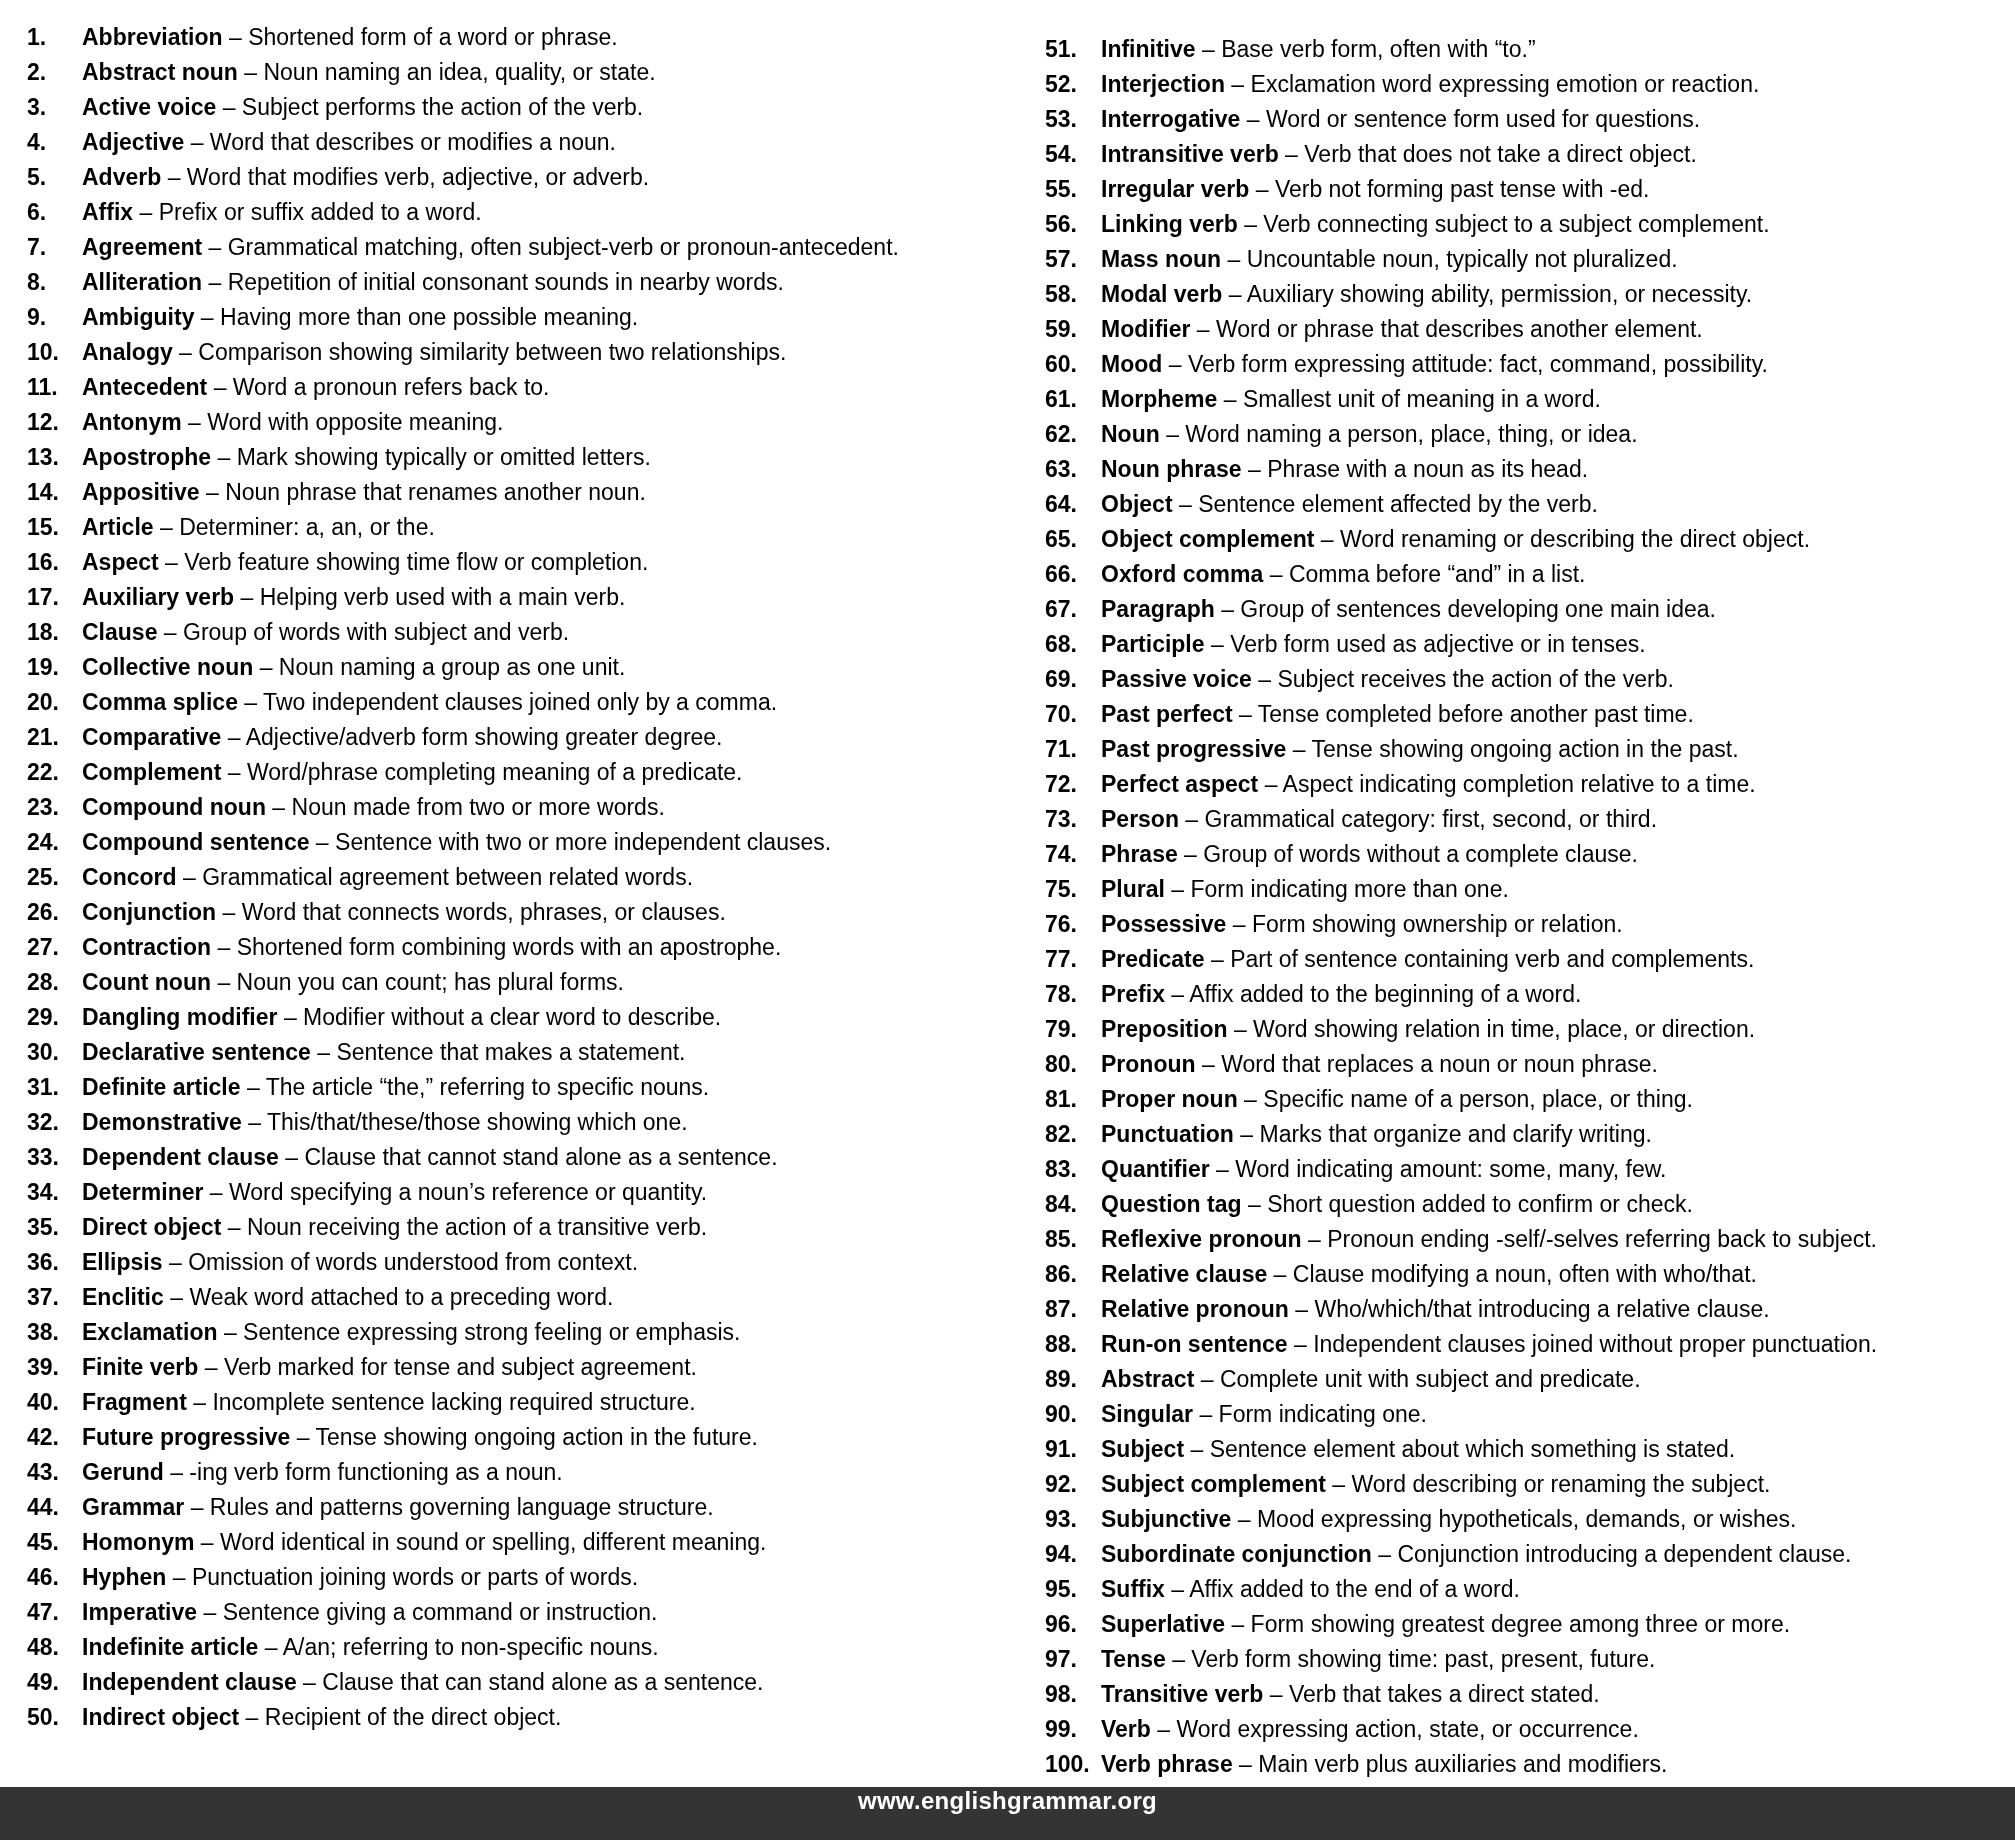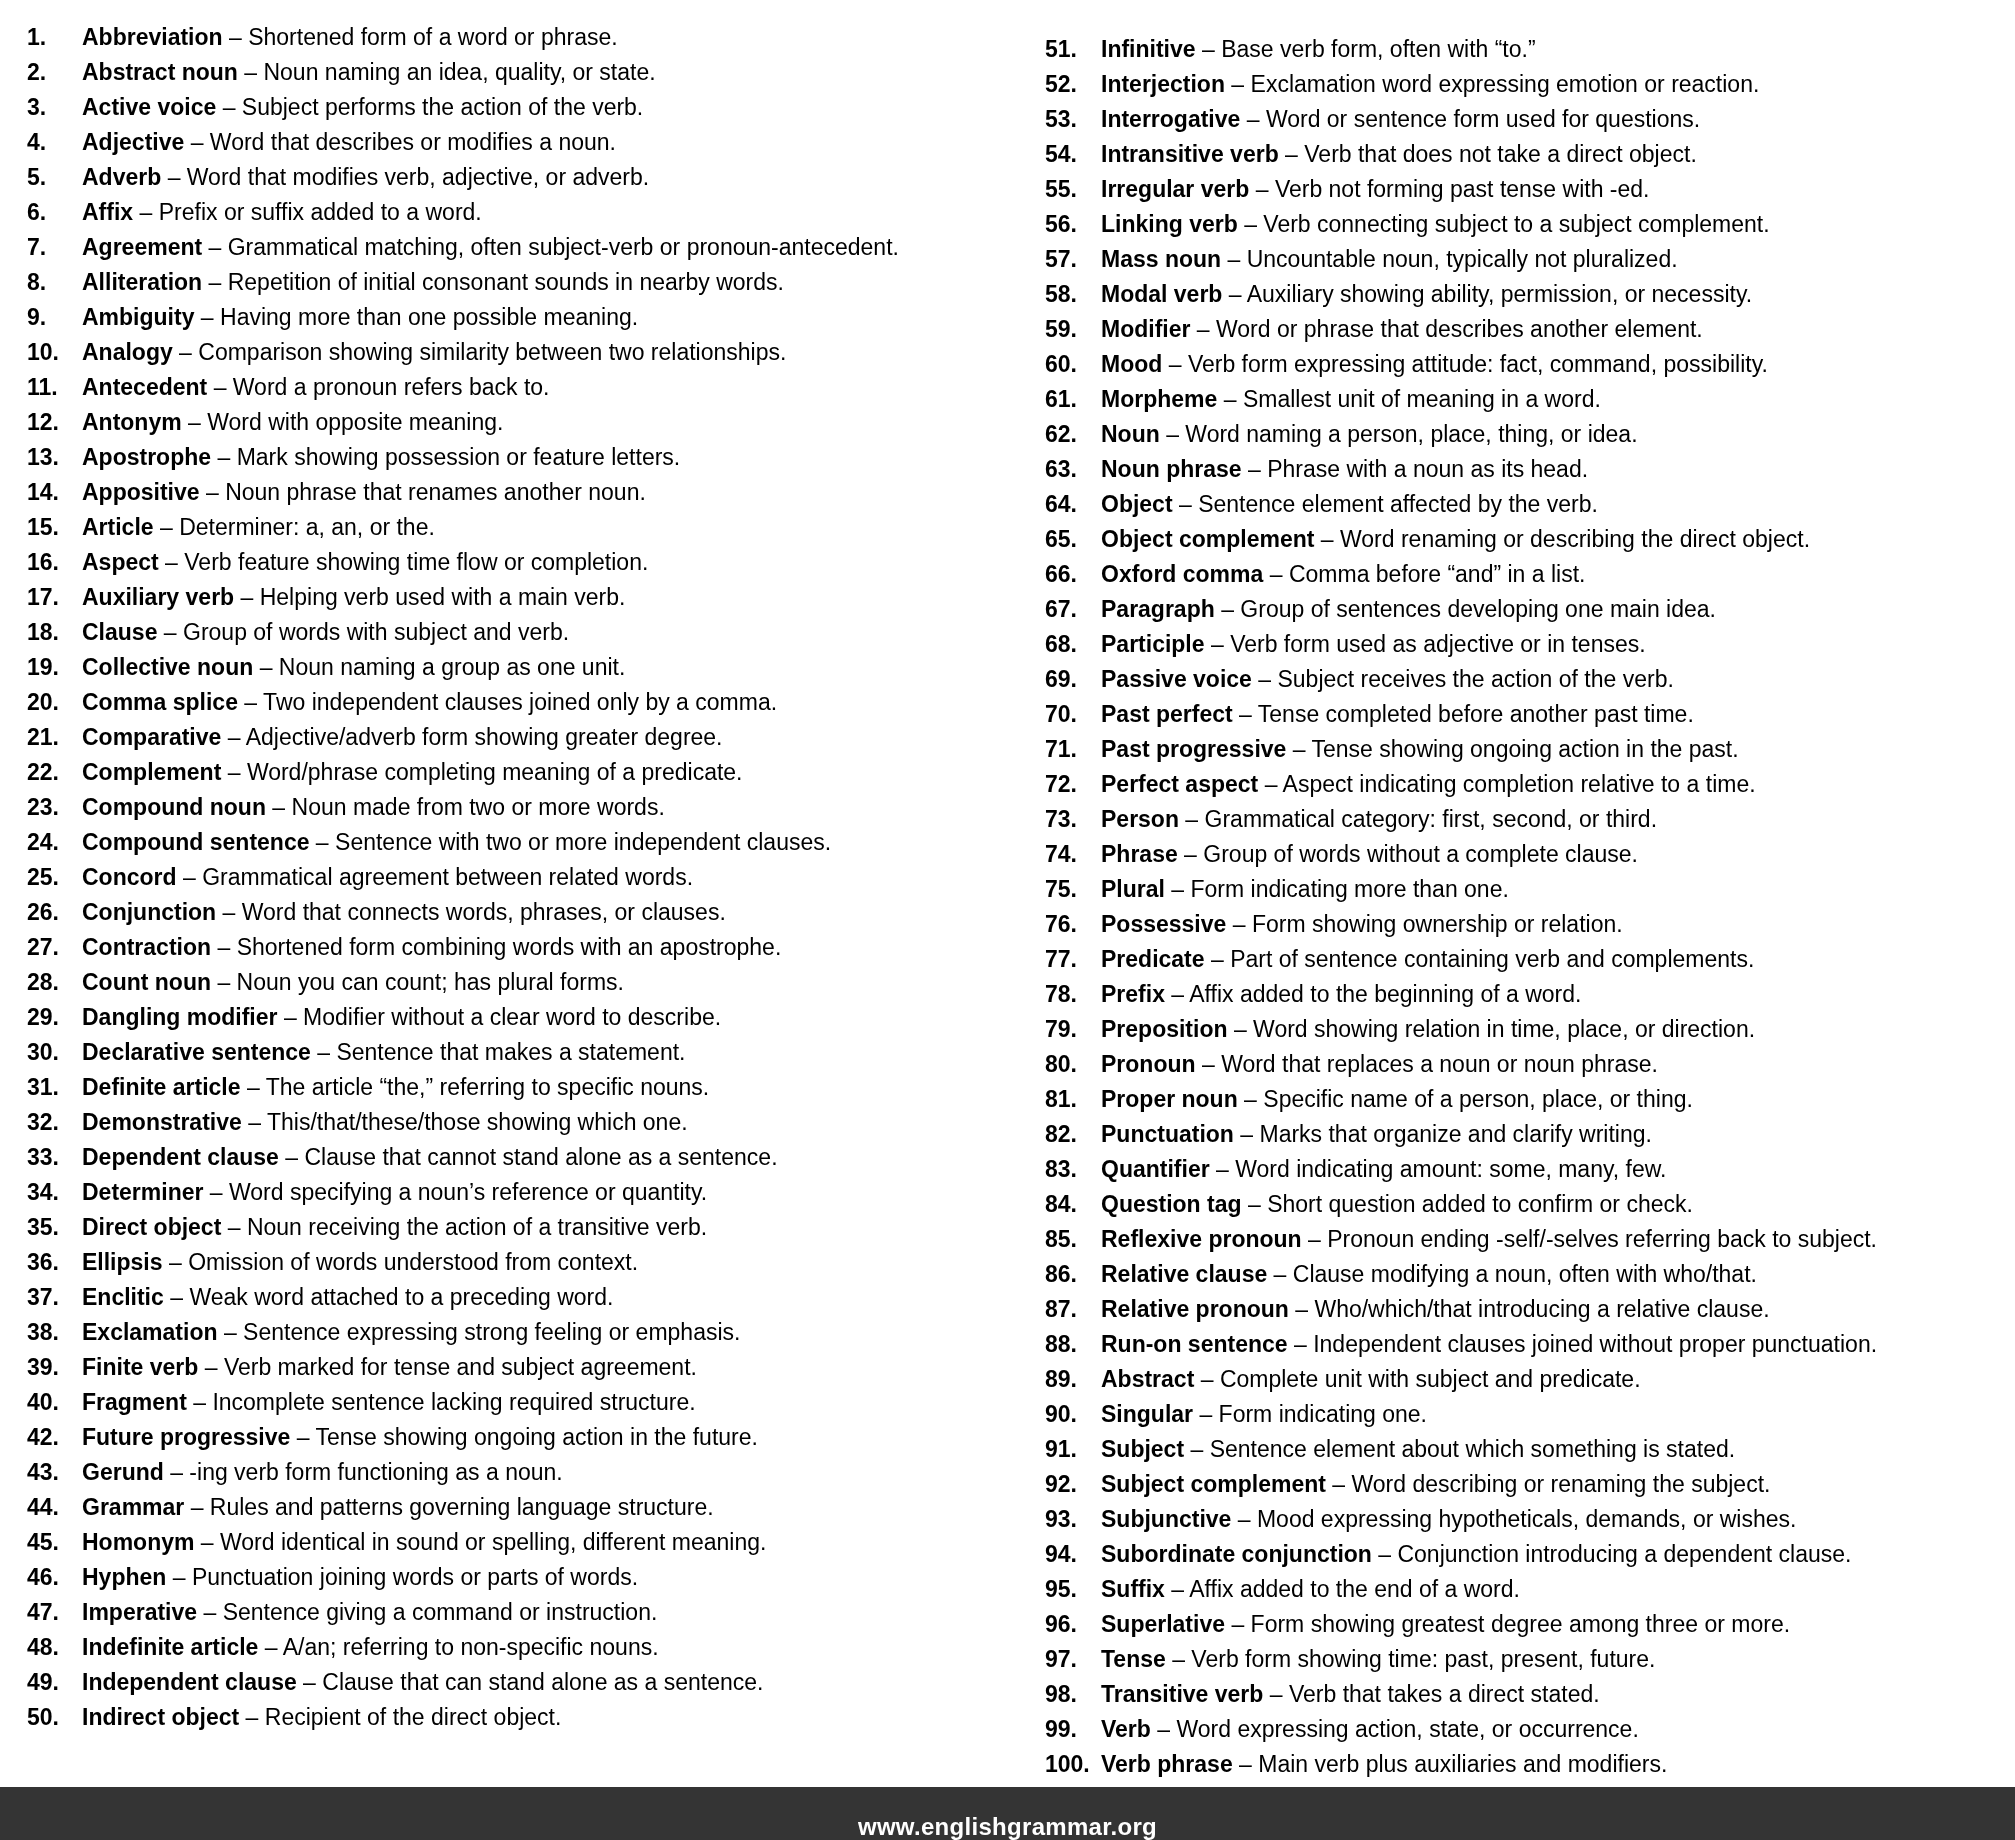--- a/index.html
+++ b/index.html
@@ -107,7 +107,7 @@
       </div>
       <div class="item">
         <span class="num">13.</span>
-        <span><span class="term">Apostrophe</span><span class="sep"> – </span><span class="def">Mark showing possession or feature letters.</span></span>
+        <span><span class="term">Apostrophe</span><span class="sep"> – </span><span class="def">Mark showing typically or omitted letters.</span></span>
       </div>
       <div class="item">
         <span class="num">14.</span>

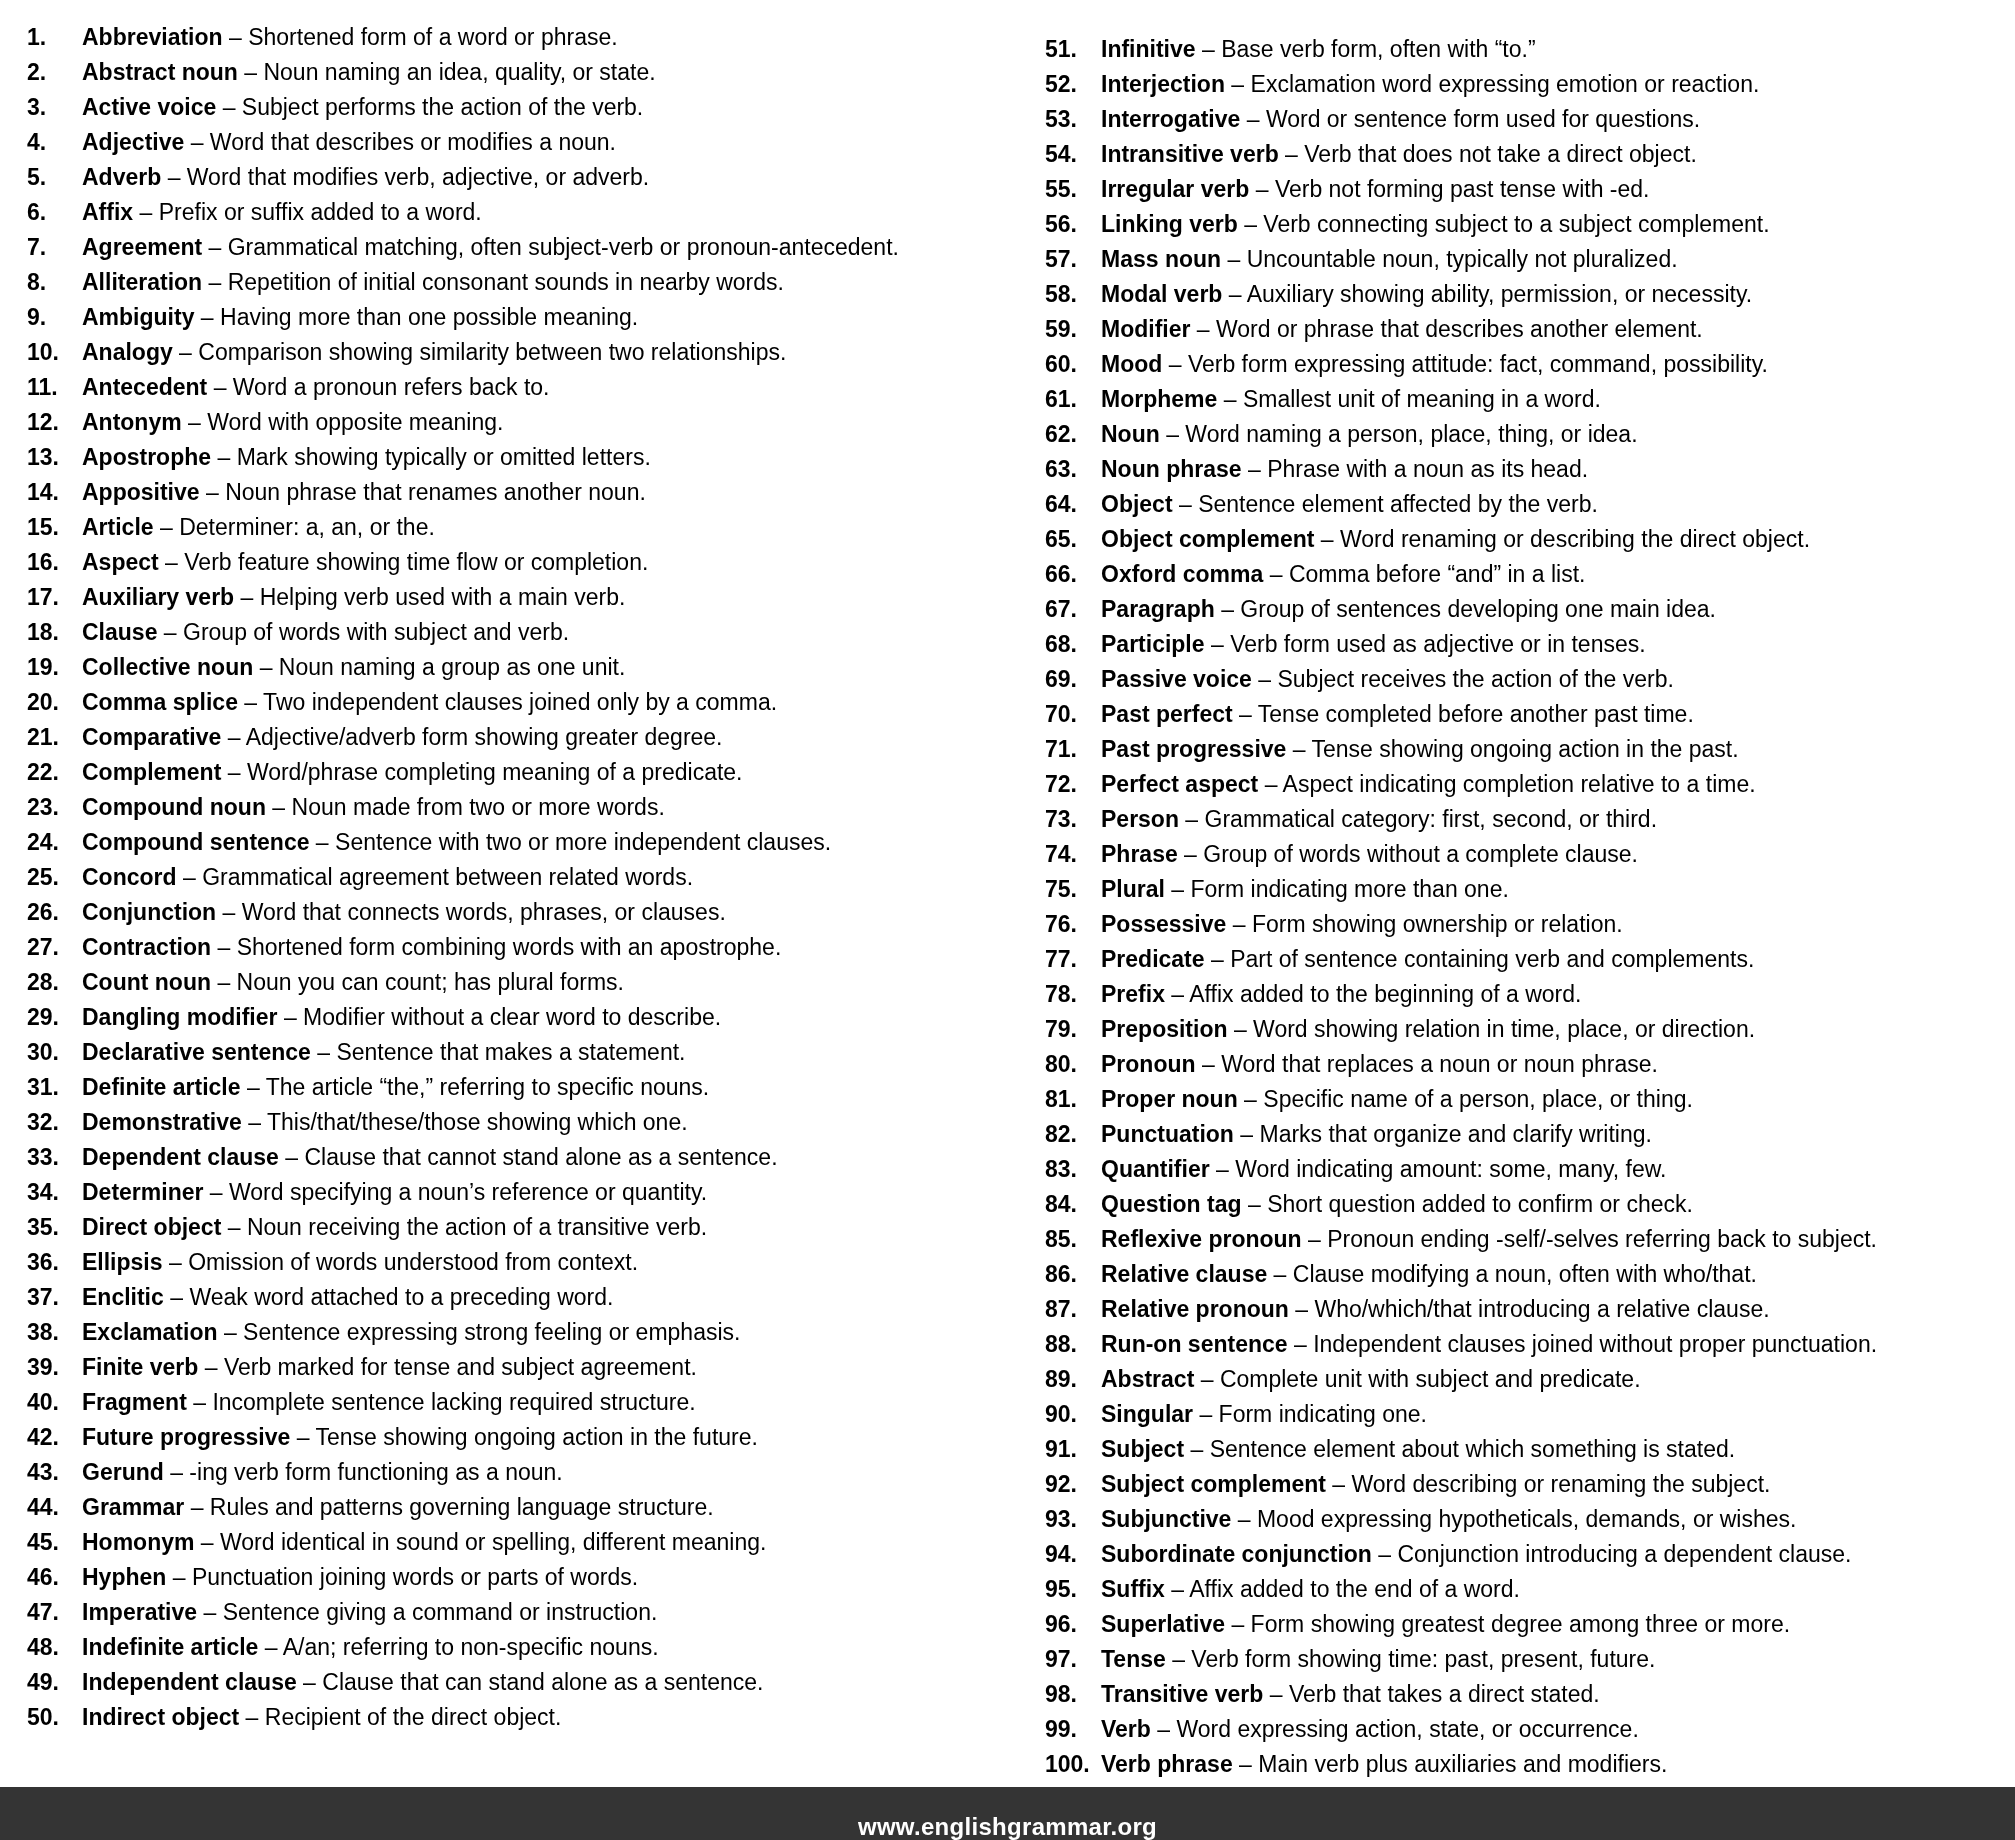--- a/index.html
+++ b/index.html
@@ -42,7 +42,7 @@
     width: 2015px; height: 54px;
     background: #343434;
     display: flex;
-    align-items: flex-end;
+    align-items: flex-start;
     justify-content: center;
   }
   .footer-bar .url {

